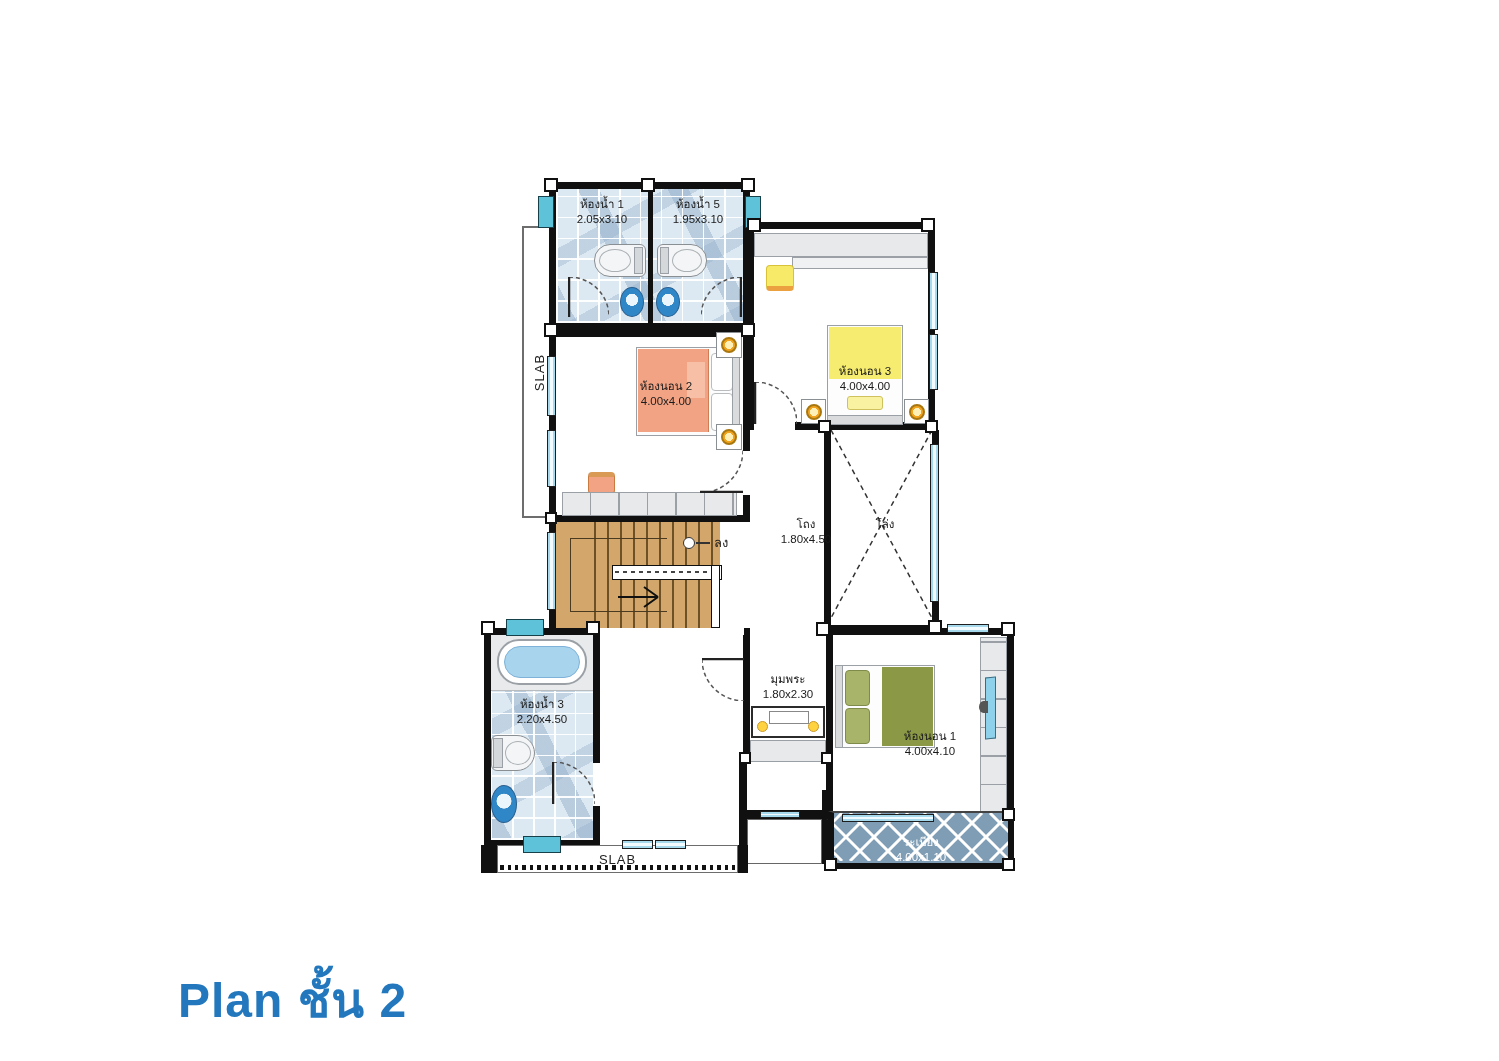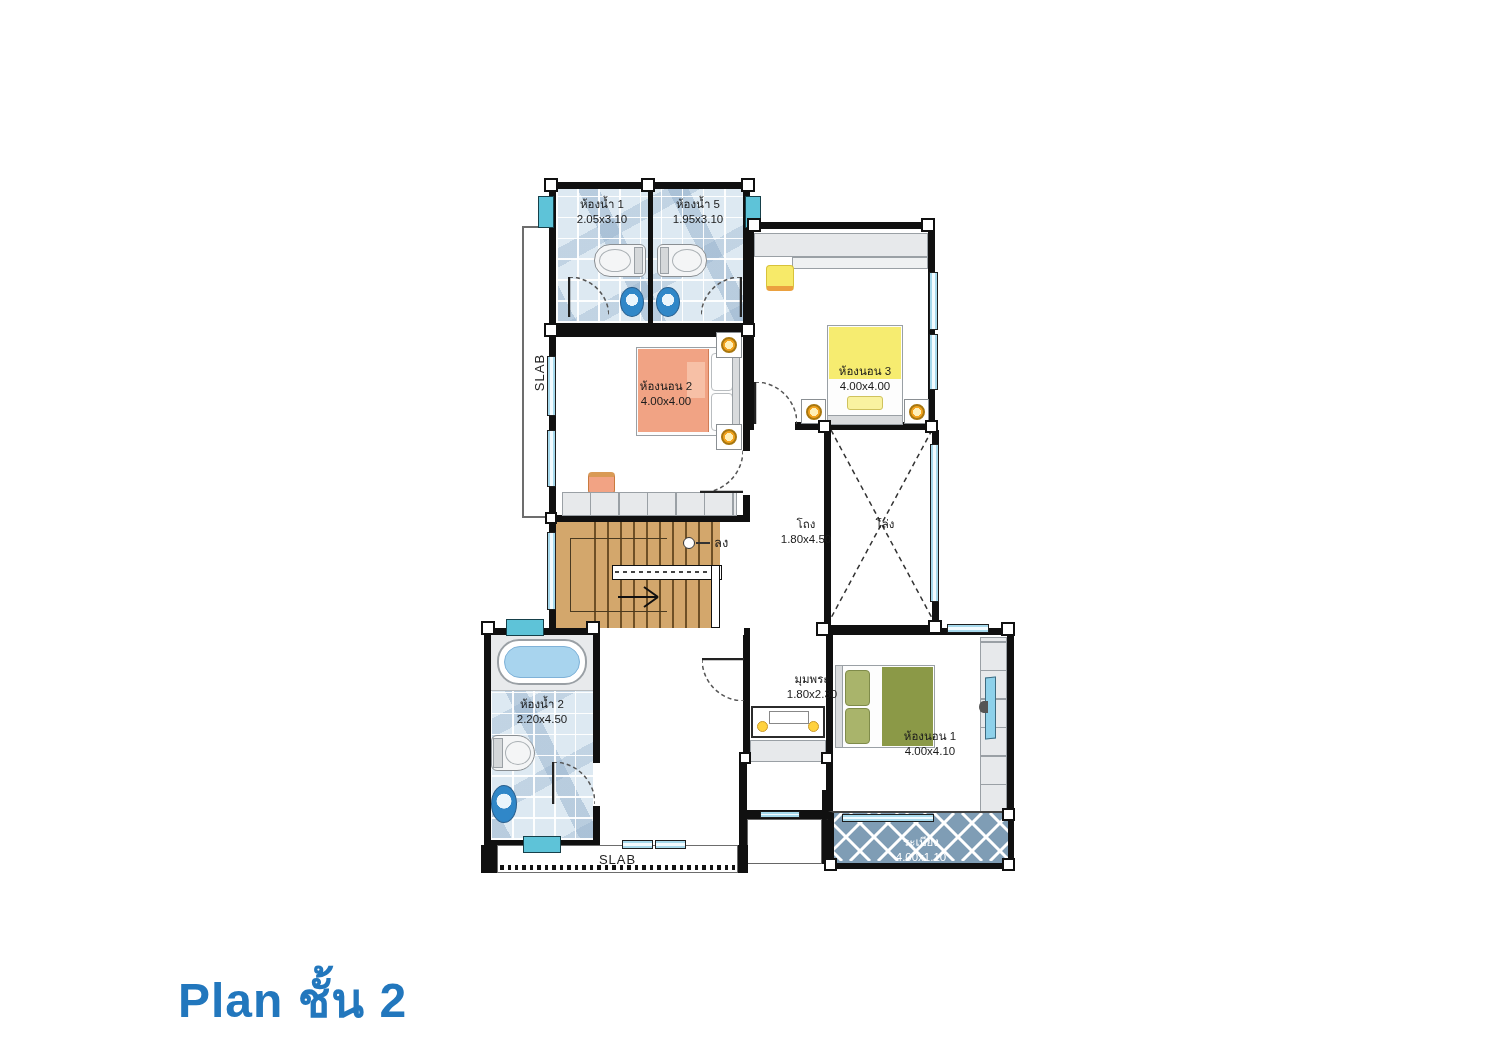--- a/index.html
+++ b/index.html
@@ -208,7 +208,7 @@
   <div class="window-h" style="left:655px;top:840px;width:31px;height:9px;"></div>
 
   <div style="position:absolute;left:743px;top:628px;width:90px;height:134px;border-left:7px solid #101010;border-right:7px solid #101010;box-sizing:border-box;background:#fff;">
-    <div class="lbl" style="left:0;top:44px;width:76px;margin-left:24px;">
+    <div class="lbl" style="left:0;top:44px;width:76px;">
       <span class="nm">มุมพระ</span>
       <span class="dm">1.80x2.30</span>
     </div>

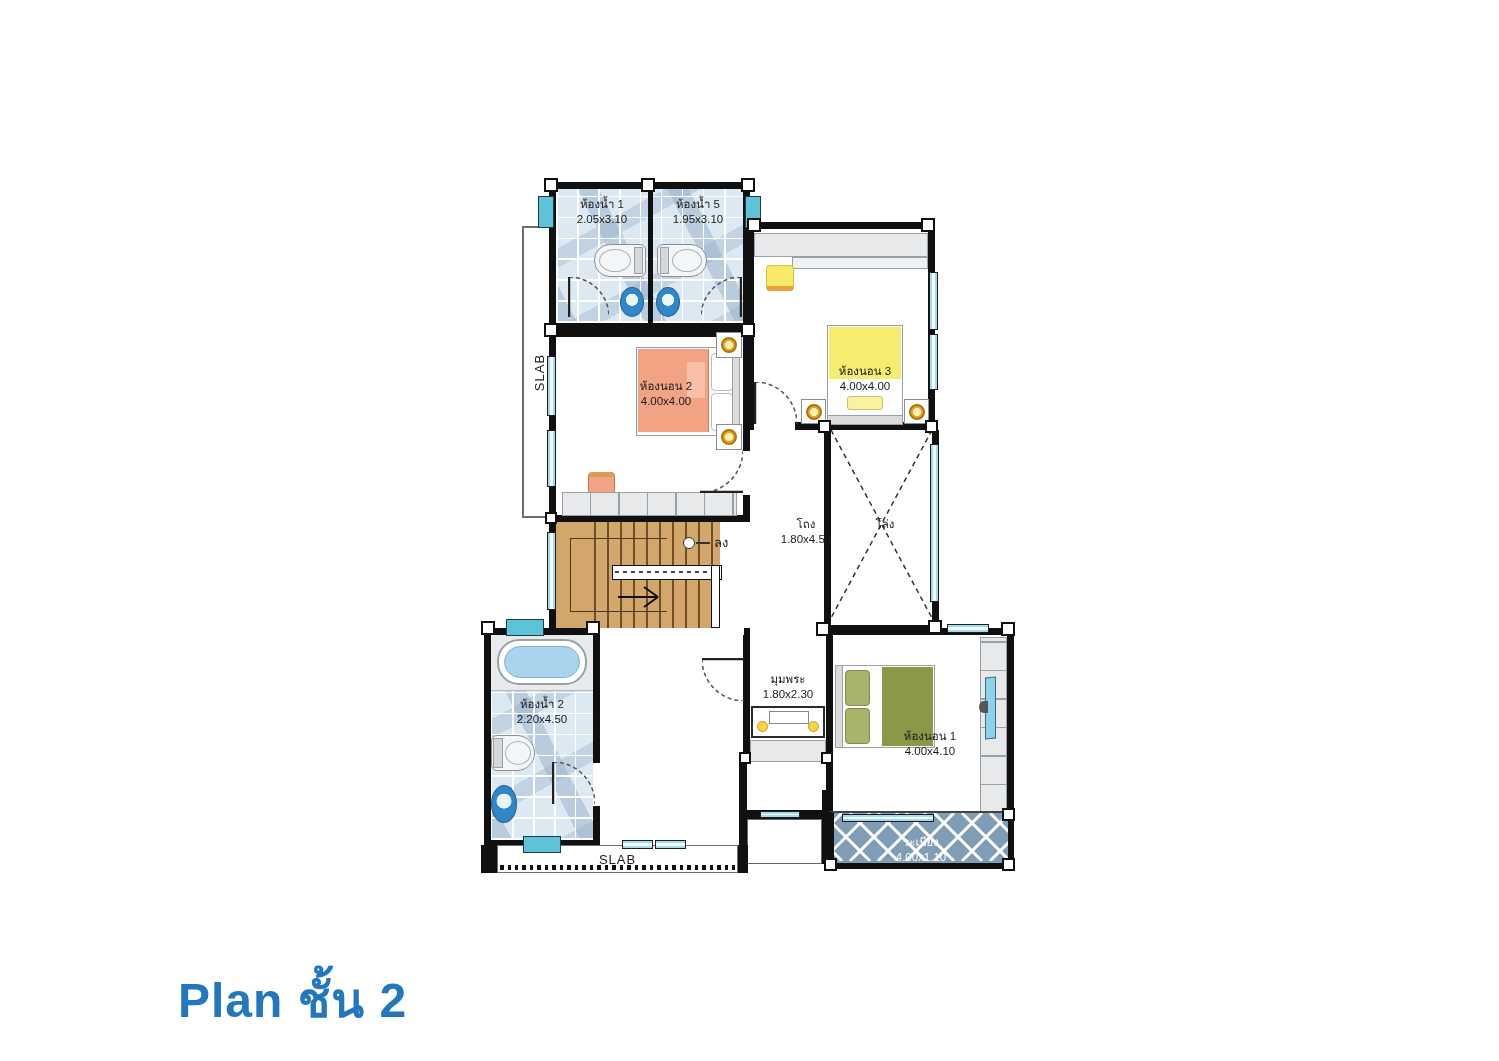--- a/index.html
+++ b/index.html
@@ -182,7 +182,7 @@
       </div>
     </div>
     <div class="lbl" style="left:6px;top:62px;width:90px;">
-      <span class="nm">ห้องน้ำ 2</span>
+      <span class="nm">ห้องน้ำ 3</span>
       <span class="dm">2.20x4.50</span>
     </div>
     <div style="position:absolute;left:0;top:100px;width:44px;height:36px;background:#f4f5f6;border:1.5px solid #8a8f93;border-radius:6px 18px 18px 6px;box-sizing:border-box;">

